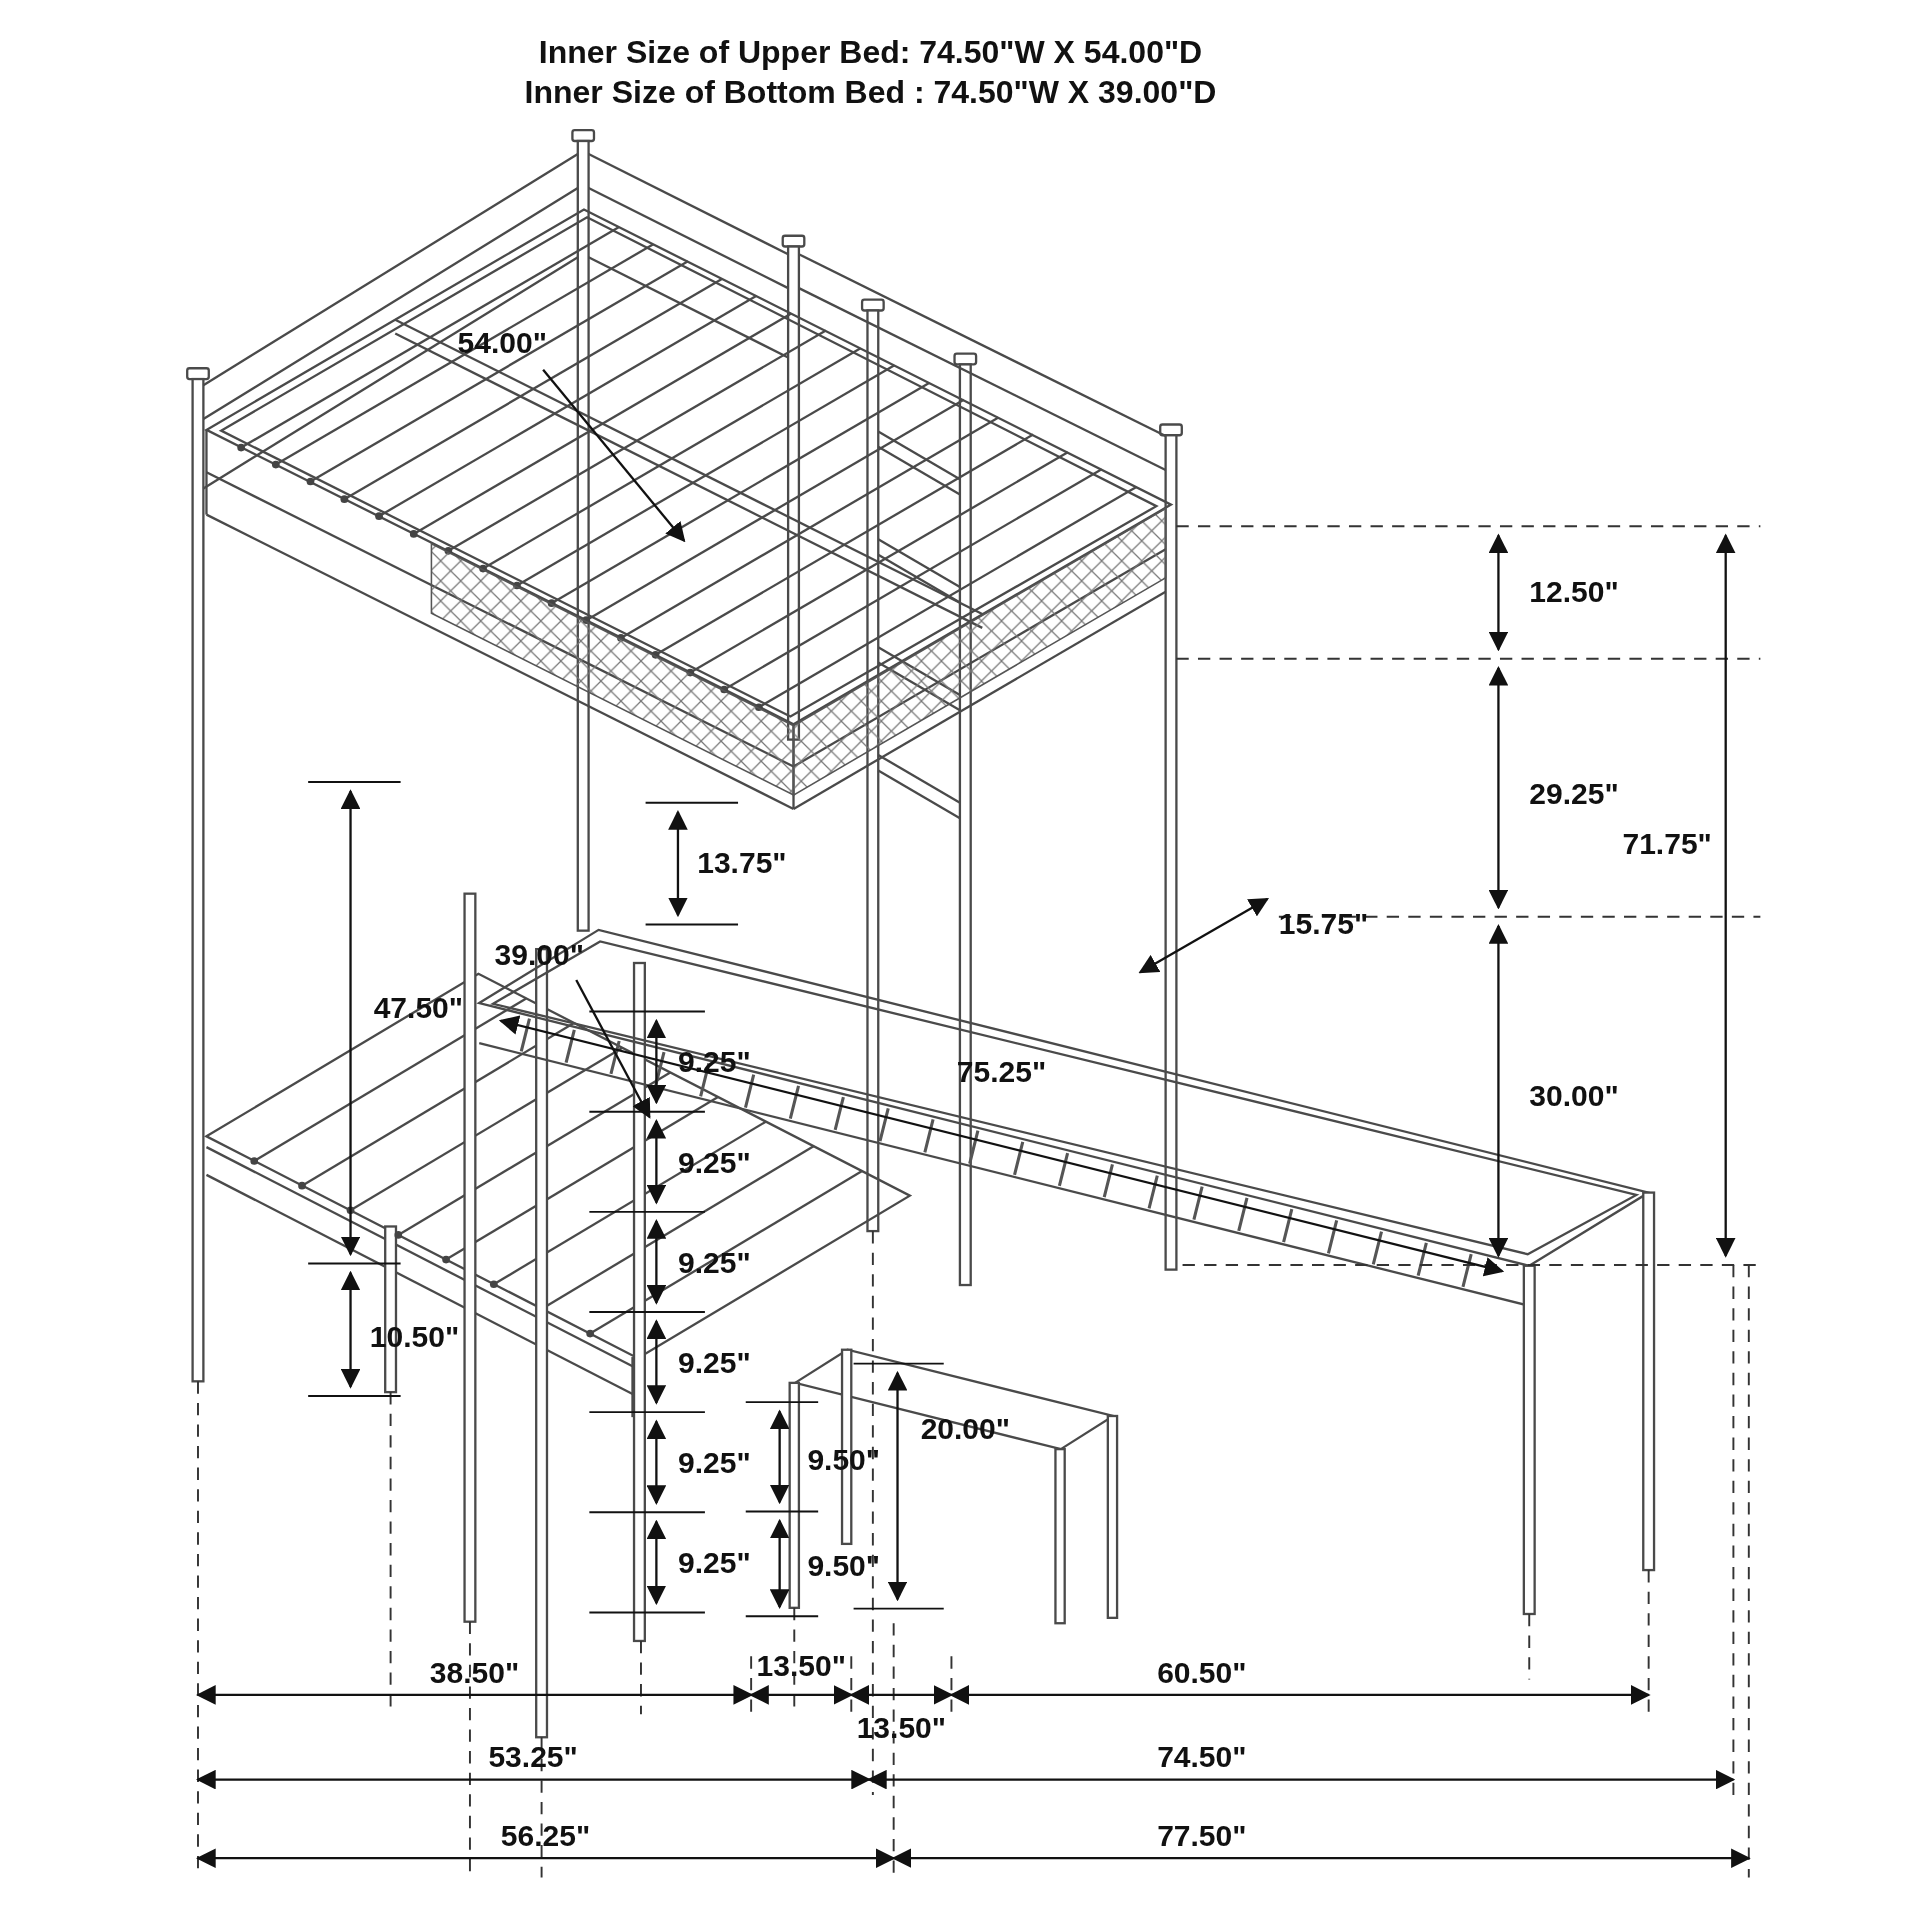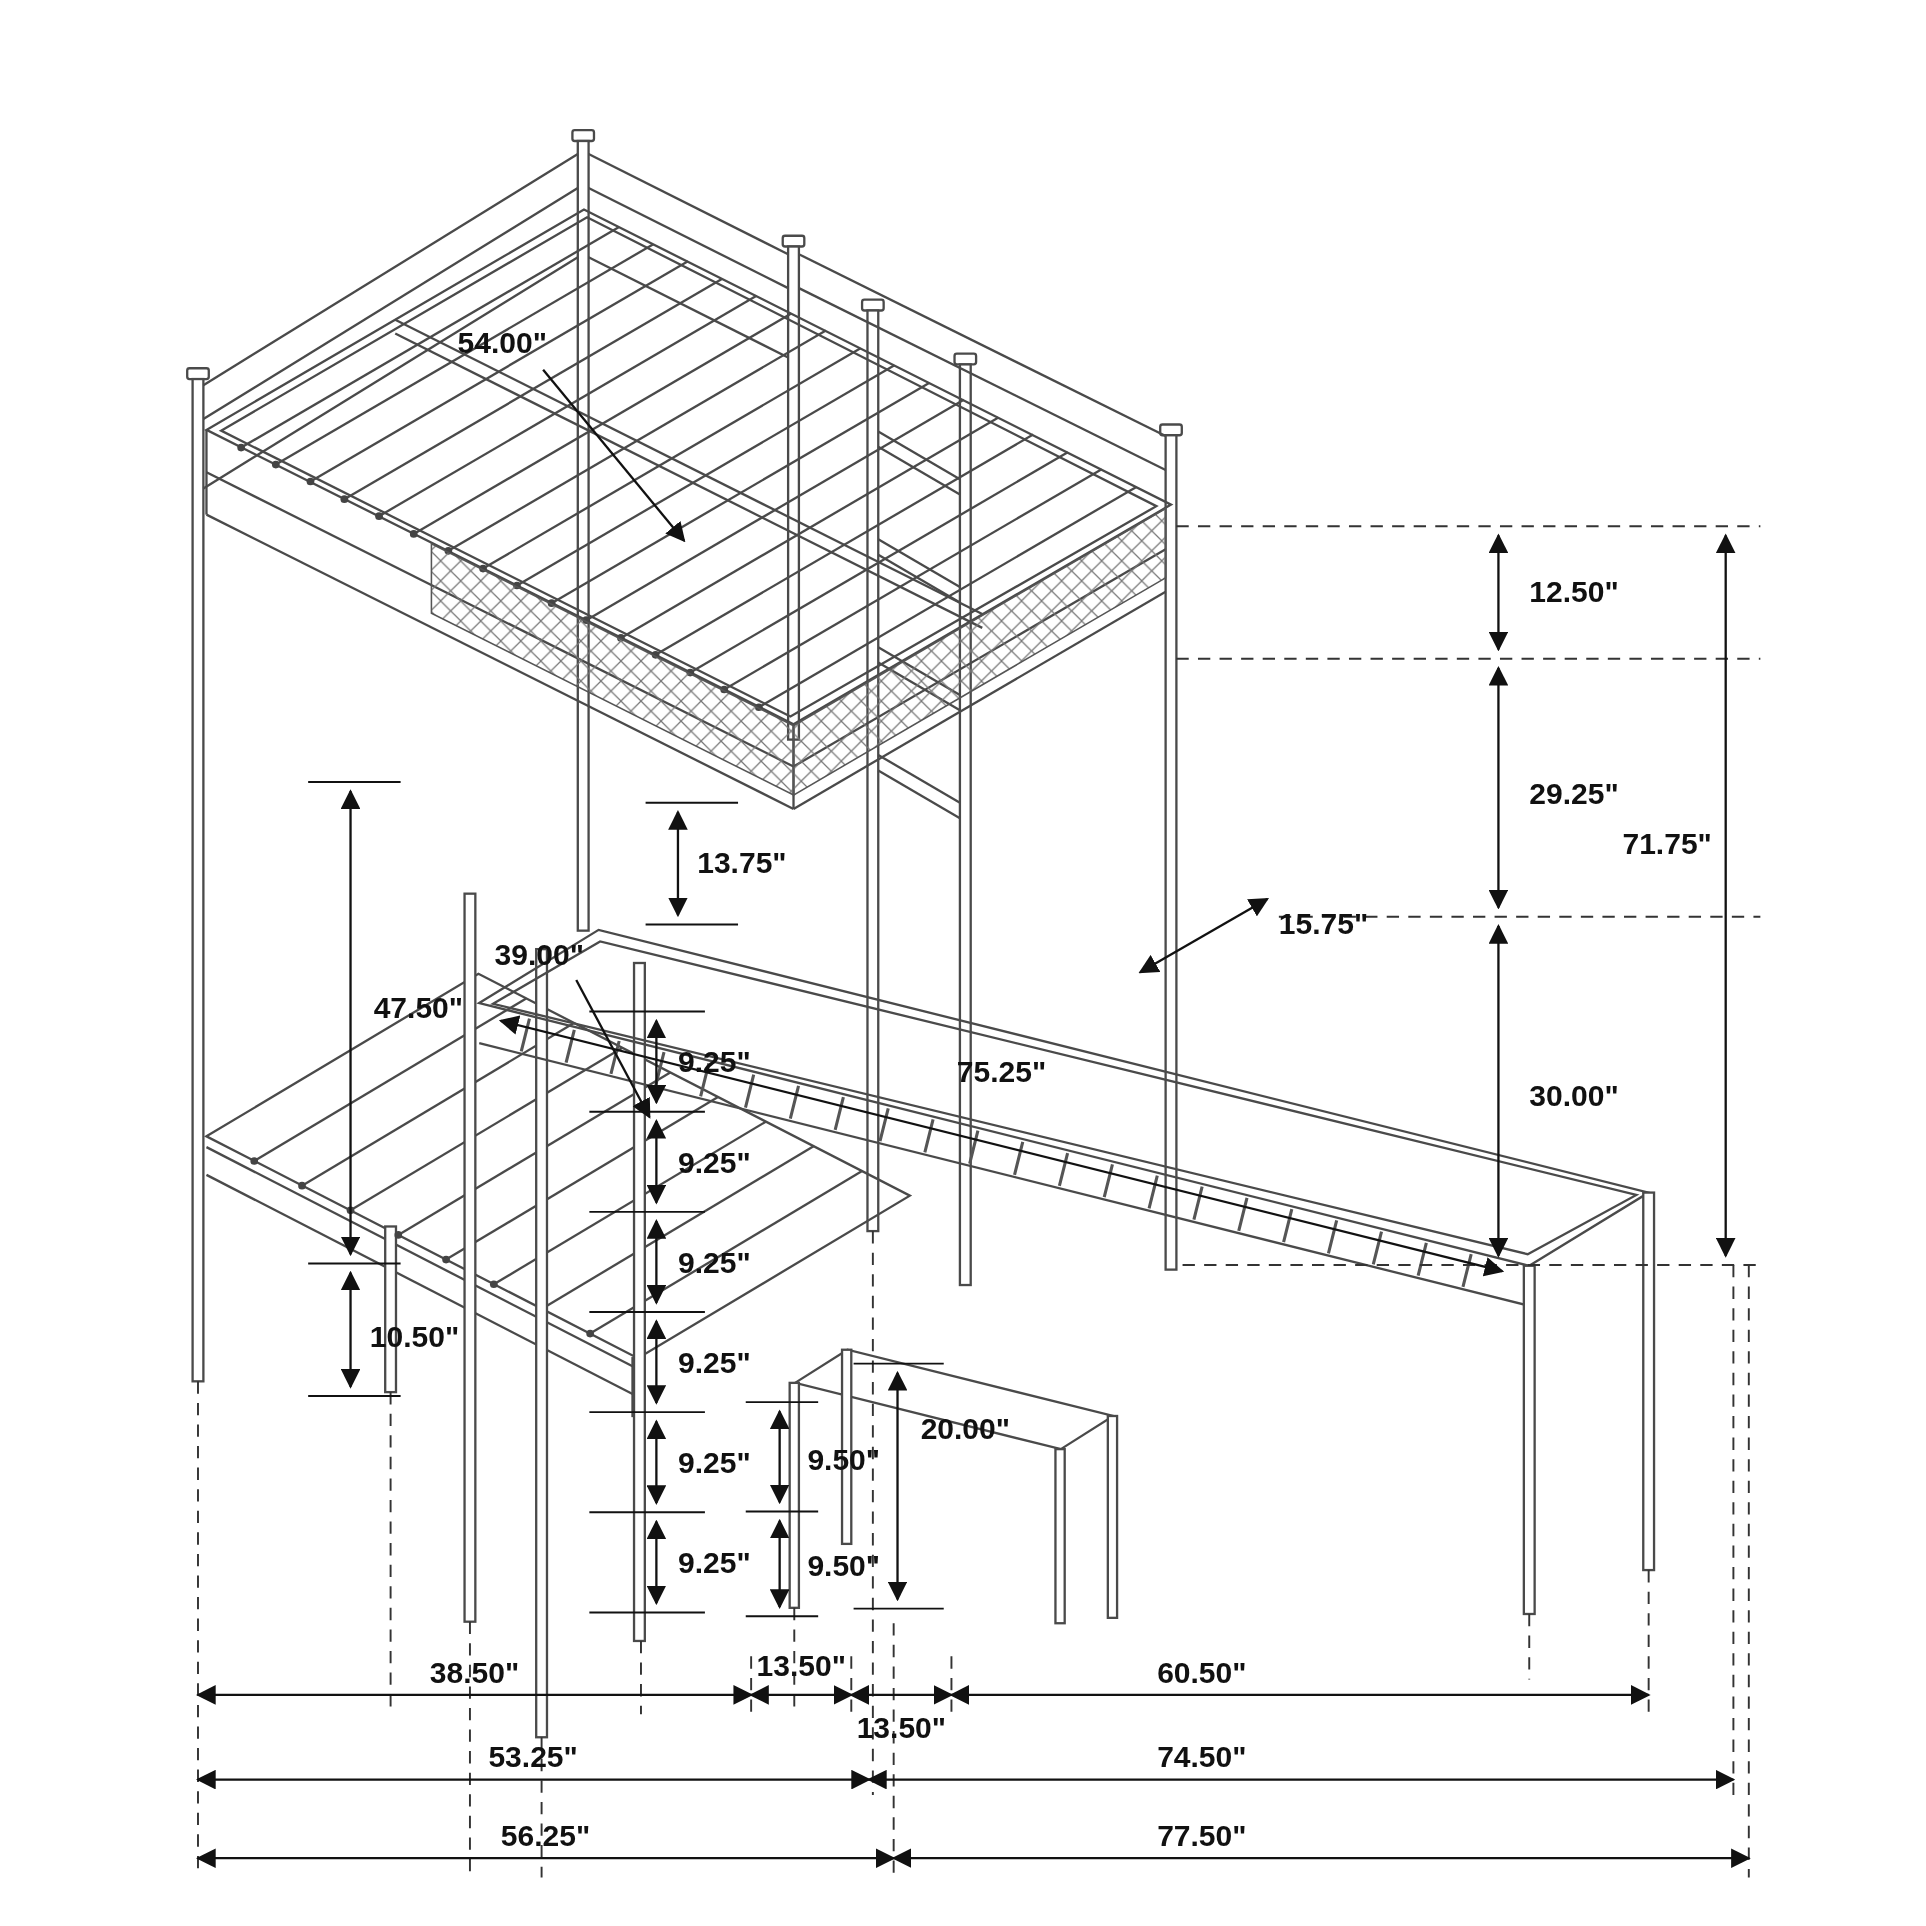--- a/index.html
+++ b/index.html
@@ -19,6 +19,10 @@
 
 <div class="page">
 
+  <div class="title-block">
+    <div>Inner Size of Upper Bed: 74.50"W X 54.00"D</div>
+    <div>Inner Size of Bottom Bed : 74.50"W X 39.00"D</div>
+  </div>
 
   <svg width="1926" height="1926" viewBox="0 0 2500 2500" style="position:absolute;top:0;left:0;">
     <defs>

